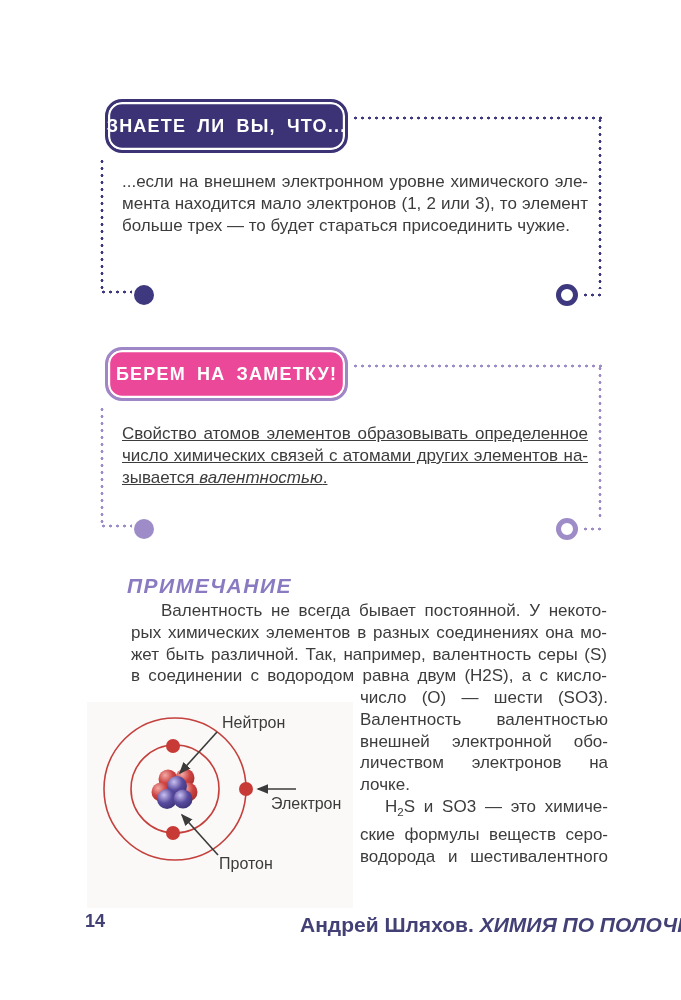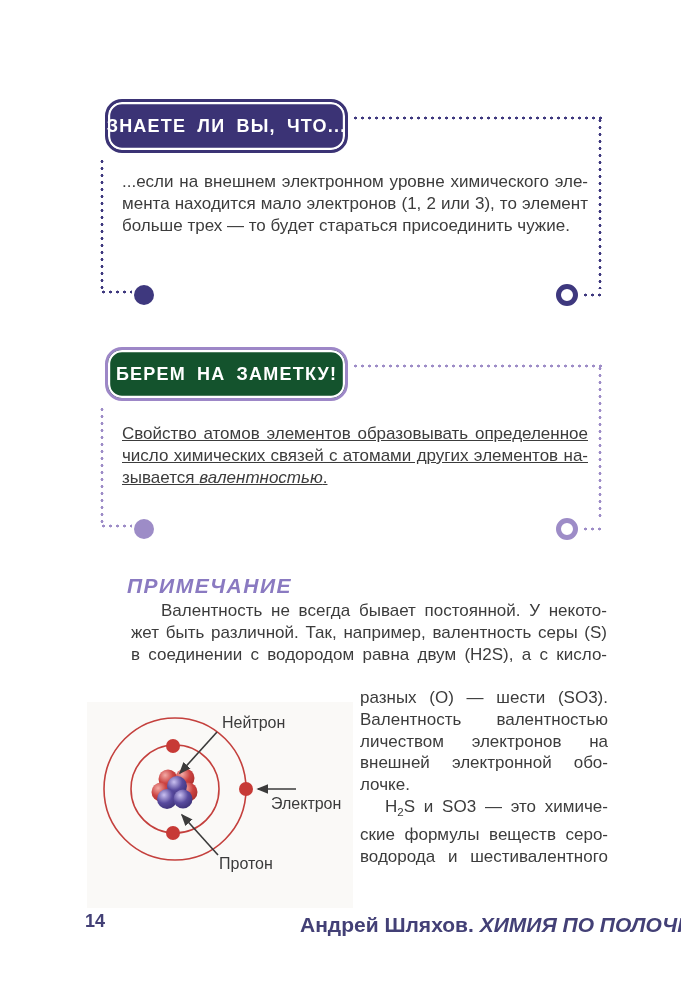--- a/index.html
+++ b/index.html
@@ -18,7 +18,7 @@
     letter-spacing:1.2px; word-spacing:5px; white-space:nowrap;
   }
   .badge.navy { background:#3b3375; border:3px solid #3b3375; }
-  .badge.purple { background:#14532d; border:3px solid #9d87c7; }
+  .badge.purple { background:#ec4899; border:3px solid #9d87c7; }
 
   
   .dh, .dv { position:absolute; }

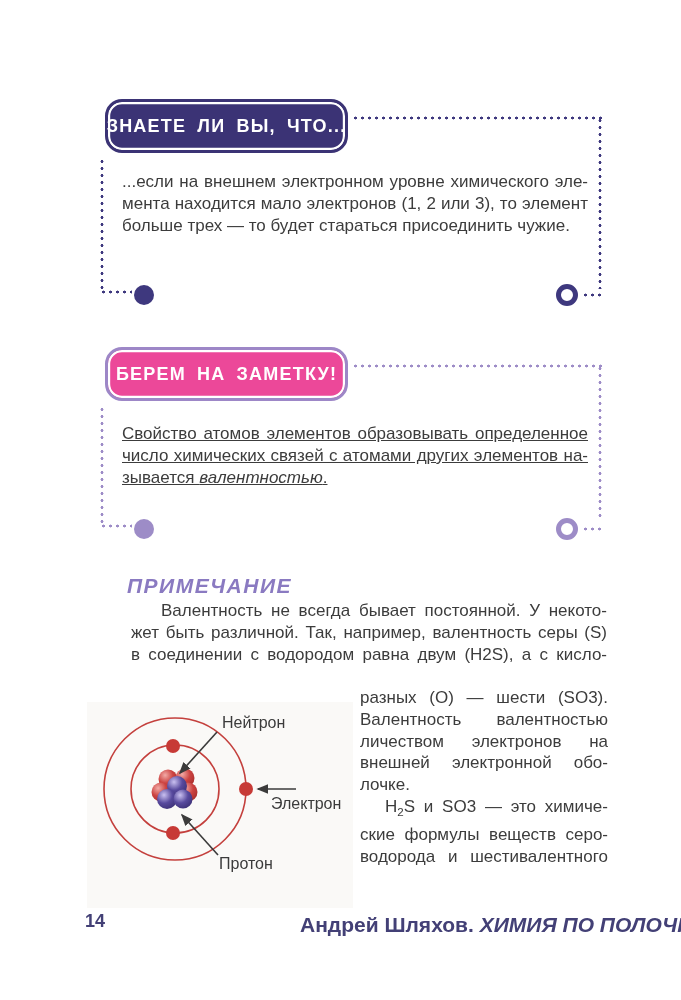--- a/index.html
+++ b/index.html
@@ -111,6 +111,7 @@
 
     <div class="tblock" id="prim-full">
       <div class="ln indent">Валентность не всегда бывает постоянной. У некото-</div>
+      <div class="ln">рых химических элементов в разных соединениях она мо-</div>
       <div class="ln">жет быть различной. Так, например, валентность серы (S)</div>
       <div class="ln">в соединении с водородом равна двум (H2S), а с кисло-</div>
     </div>

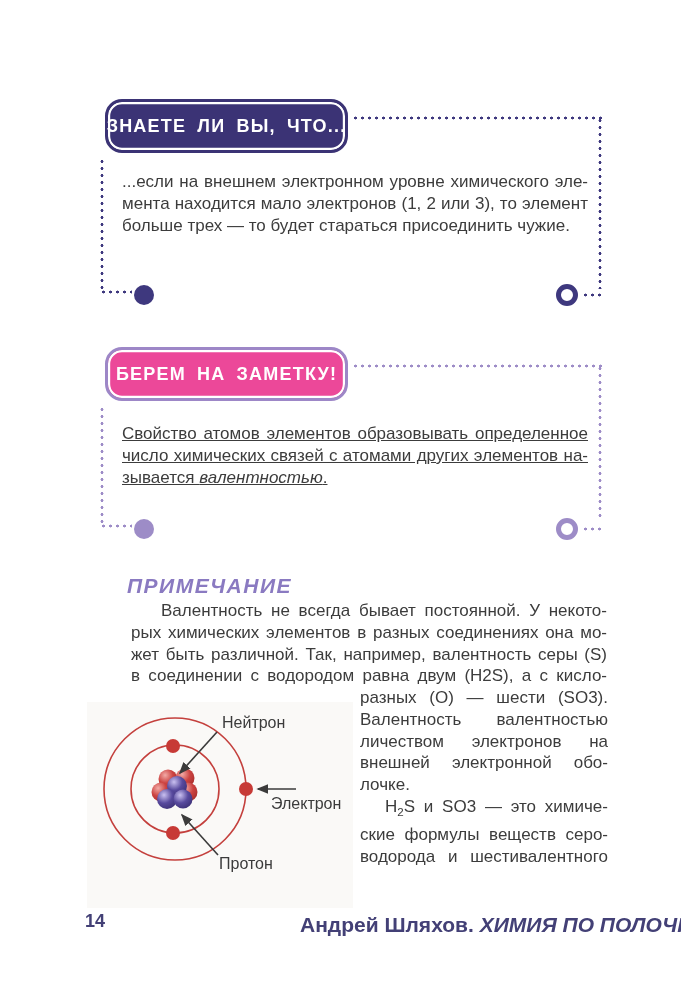--- a/index.html
+++ b/index.html
@@ -162,7 +162,7 @@
     </div>
 
     <div class="tblock" id="prim-col">
-      <div class="ln">разных (О) — шести (SO3).</div>
+      <div class="ln">число (О) — шести (SO3).</div>
       <div class="ln">Валентность валентностью</div>
       <div class="ln">личеством электронов на</div>
       <div class="ln">внешней электронной обо-</div>

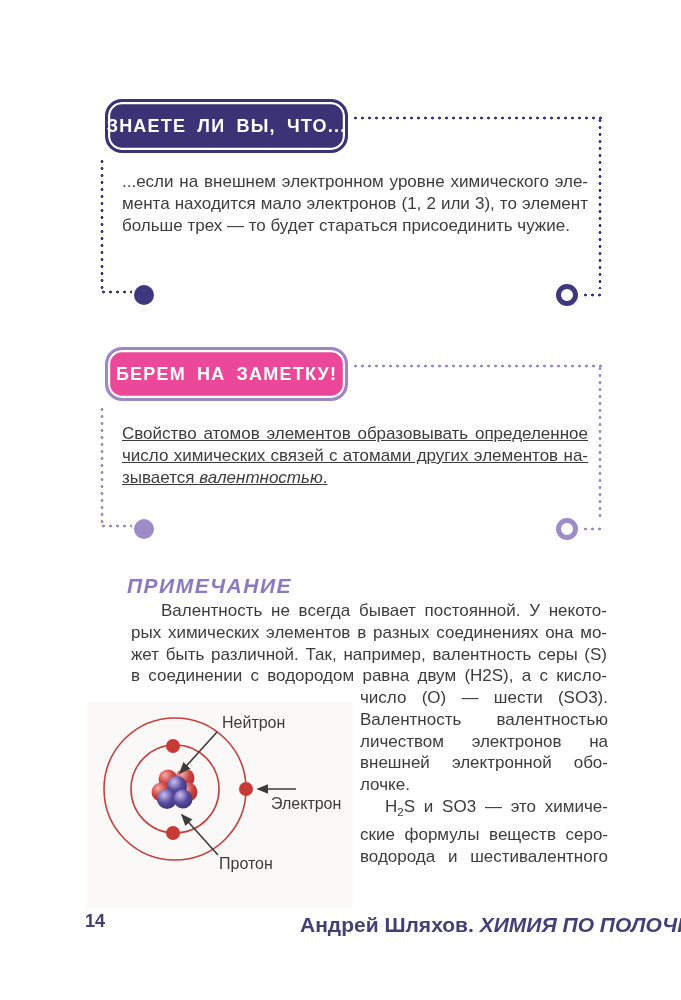--- a/index.html
+++ b/index.html
@@ -164,8 +164,8 @@
     <div class="tblock" id="prim-col">
       <div class="ln">число (О) — шести (SO3).</div>
       <div class="ln">Валентность валентностью</div>
+      <div class="ln">внешней электронной обо-</div>
       <div class="ln">личеством электронов на</div>
-      <div class="ln">внешней электронной обо-</div>
       <div class="ln last">лочке.</div>
       <div class="ln indent"><span>H</span><sub>2</sub><span>S и SO3 — это химиче-</span></div>
       <div class="ln">ские формулы веществ серо-</div>

